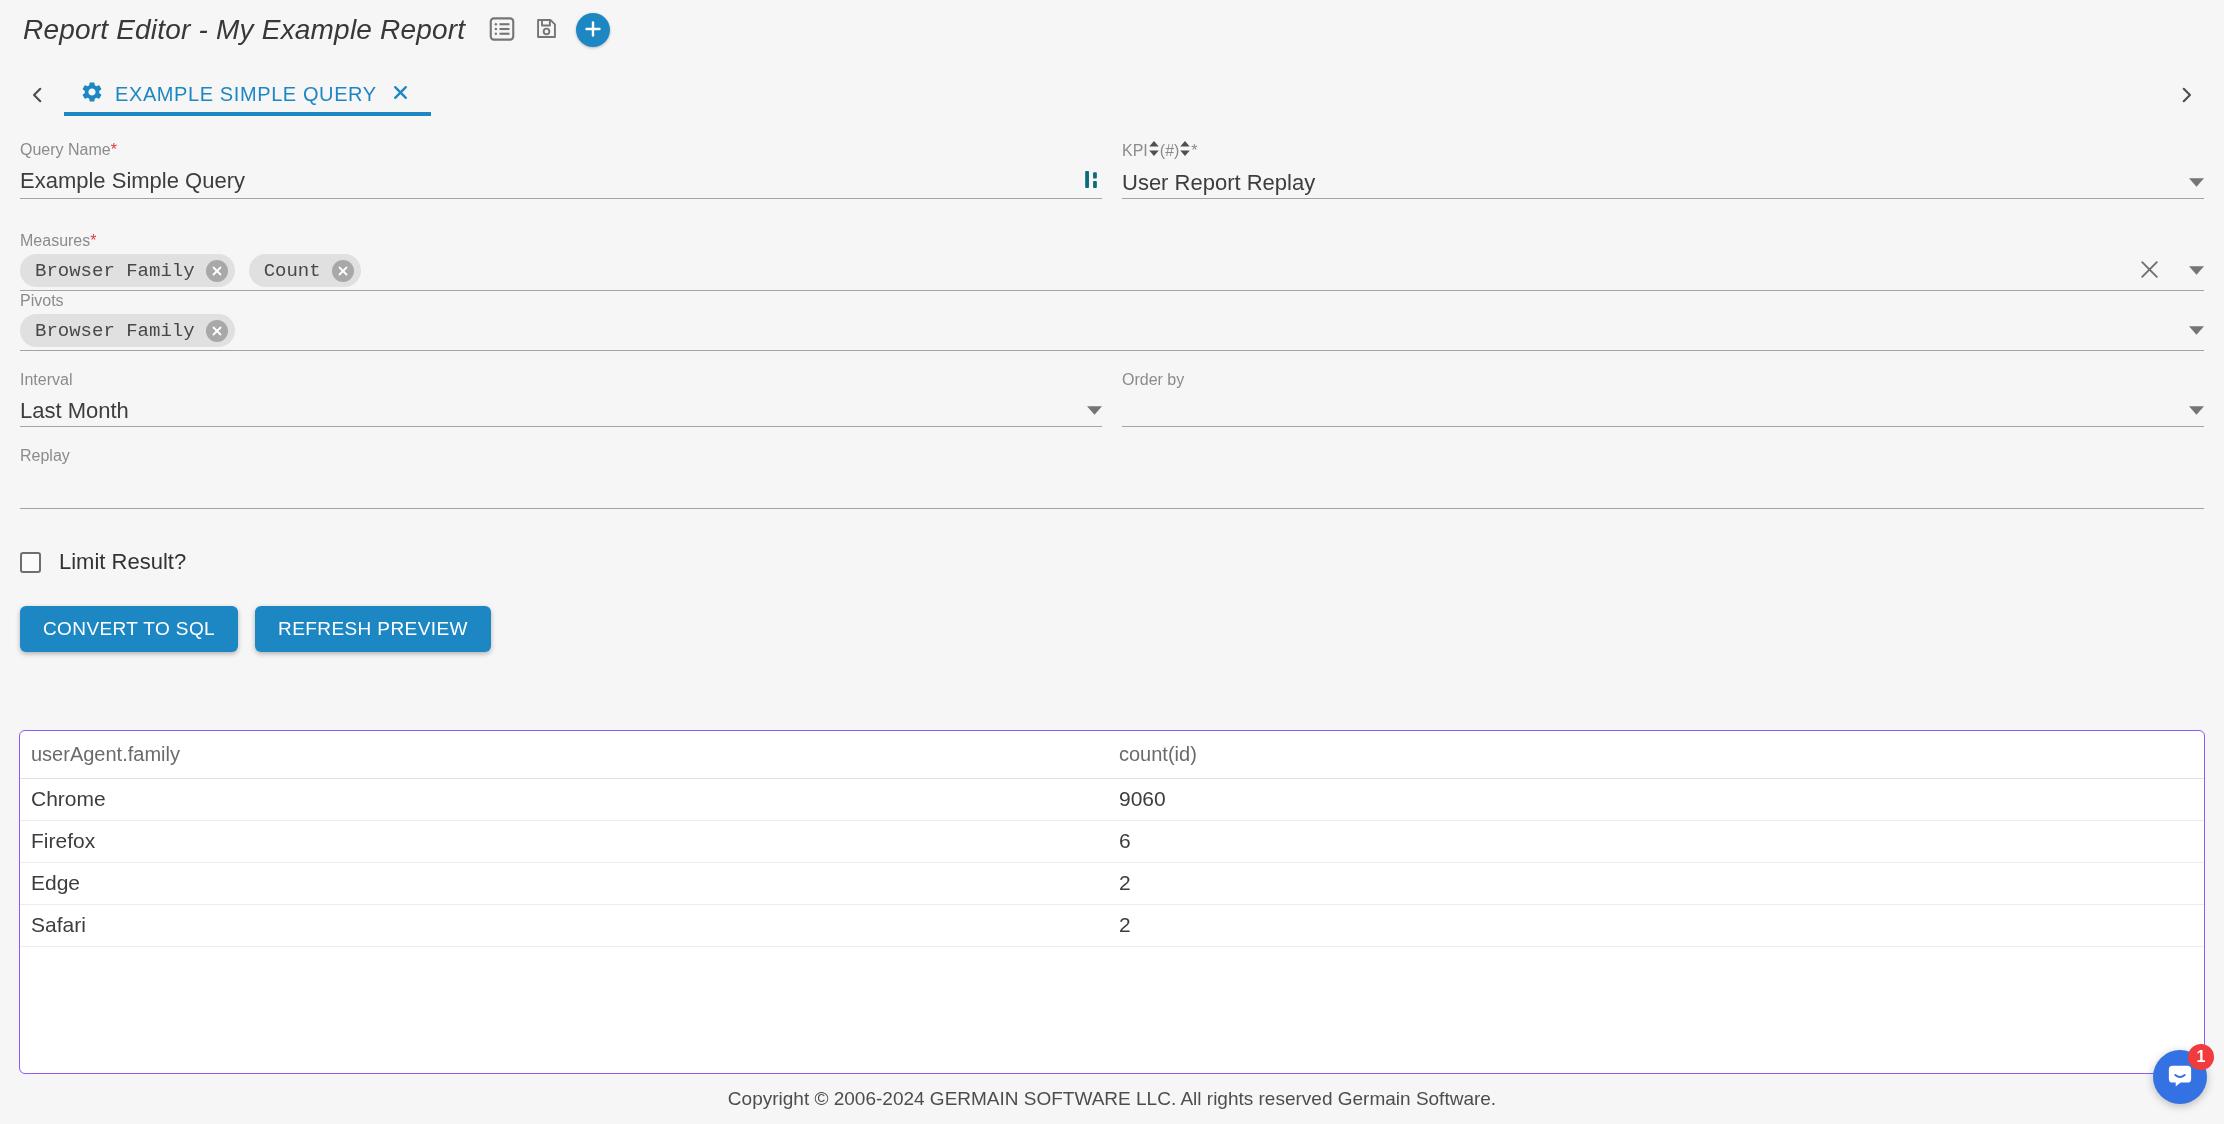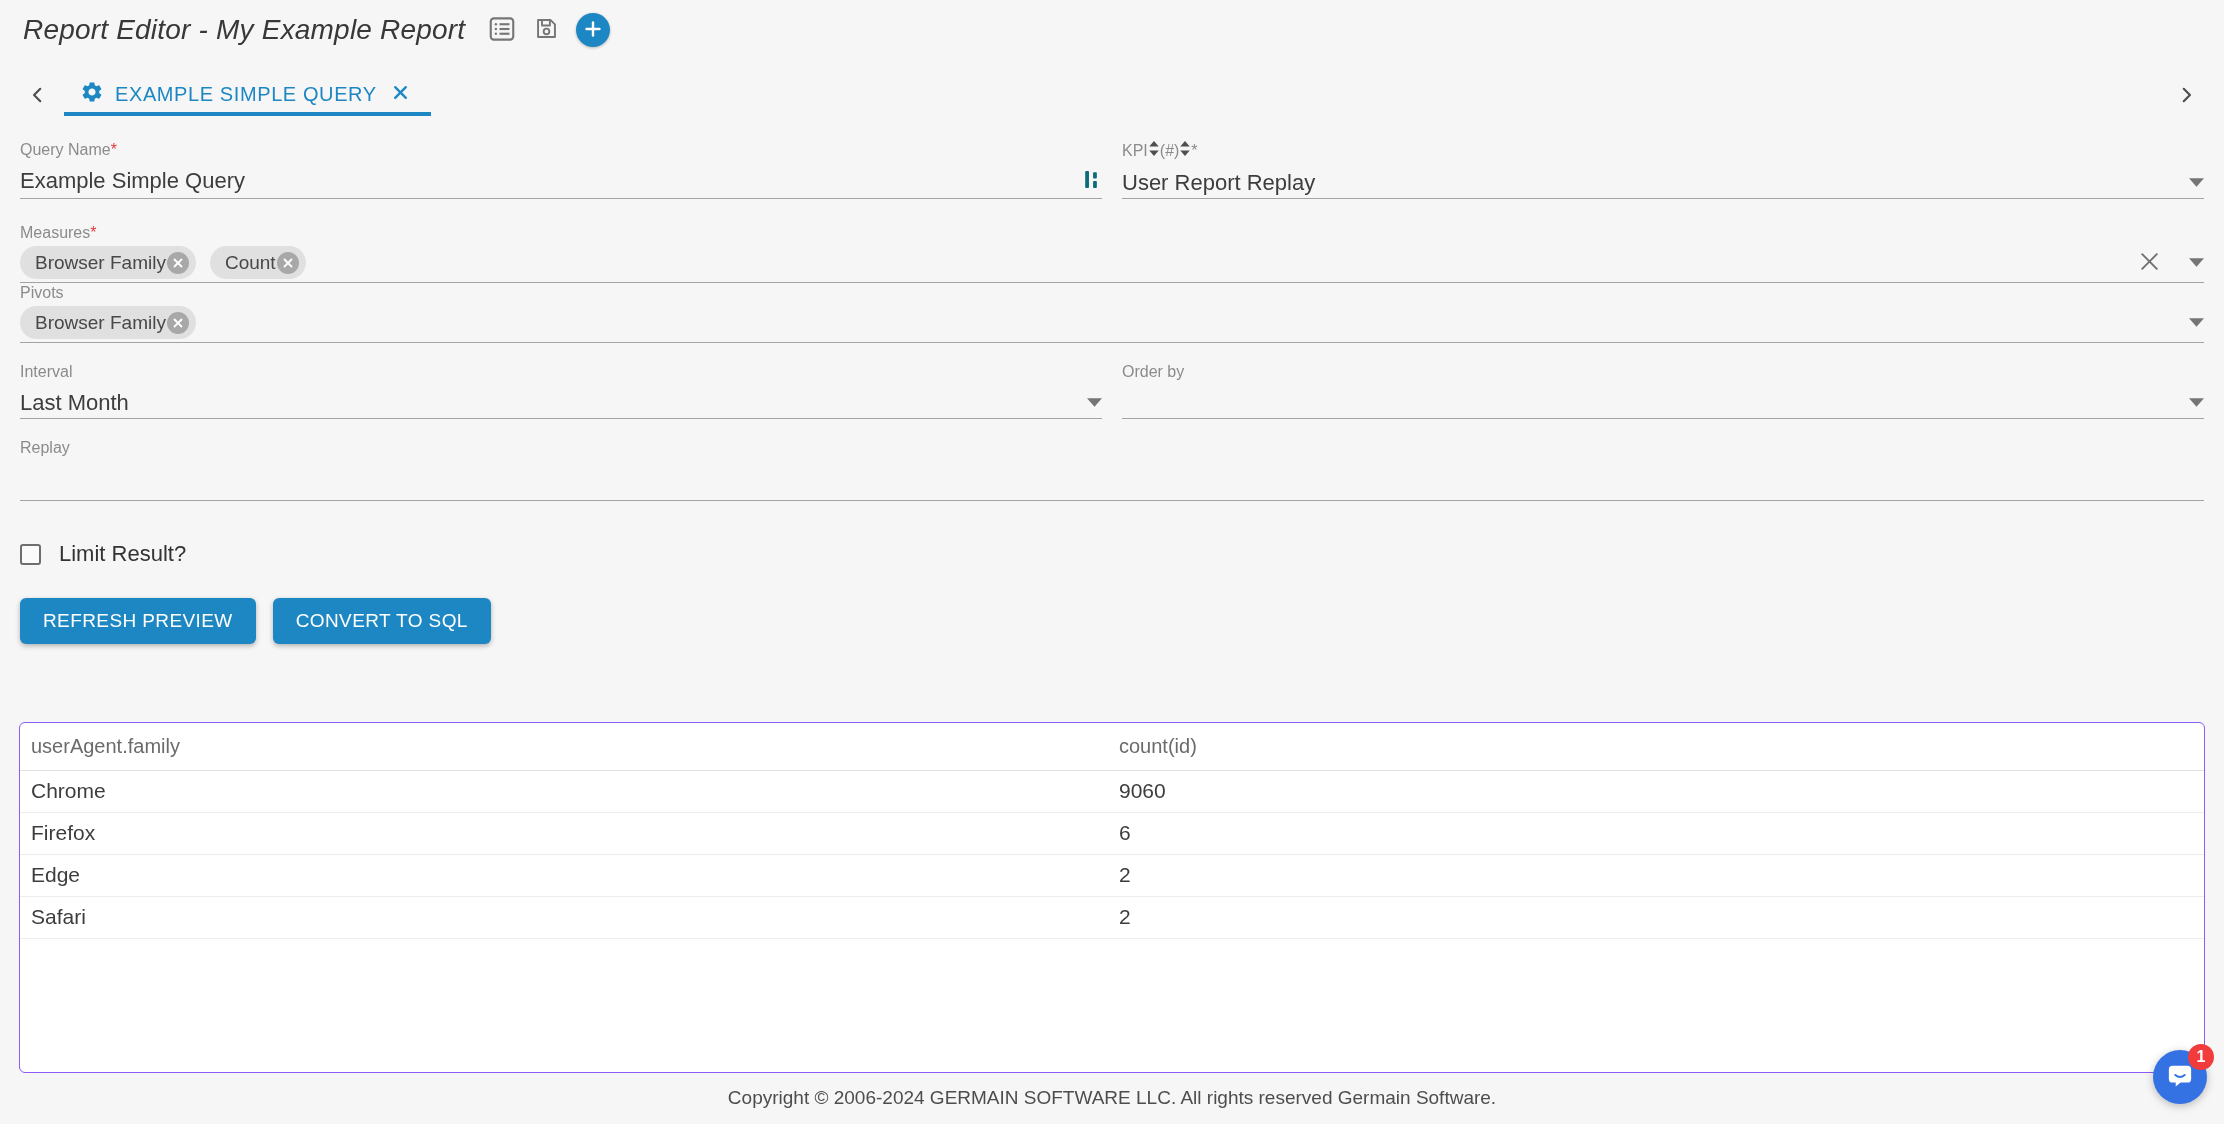--- a/index.html
+++ b/index.html
@@ -37,7 +37,7 @@
   .f-value { font-size:22px; color:#3d3d3d; flex:1; white-space:nowrap; }
   .caret-btn, .clear-btn, .bars-btn { background:none; border:none; display:flex; align-items:center; cursor:pointer; padding:0; margin-left:14px; }
 
-  .mt18 { margin-top:24px; } .mt16 { } .mt19 { margin-top:19px; }
+  .mt18 { margin-top:32px; } .mt16 { } .mt19 { margin-top:19px; }
 
   .chips-row { display:flex; align-items:center; gap:14px; margin-top:3px; min-height:34px; padding-bottom:3px; }
   .chip { display:flex; align-items:center; gap:1px; background:#e0e0e0; border-radius:17px; height:33px; padding:0 7px 0 15px; cursor:pointer; }

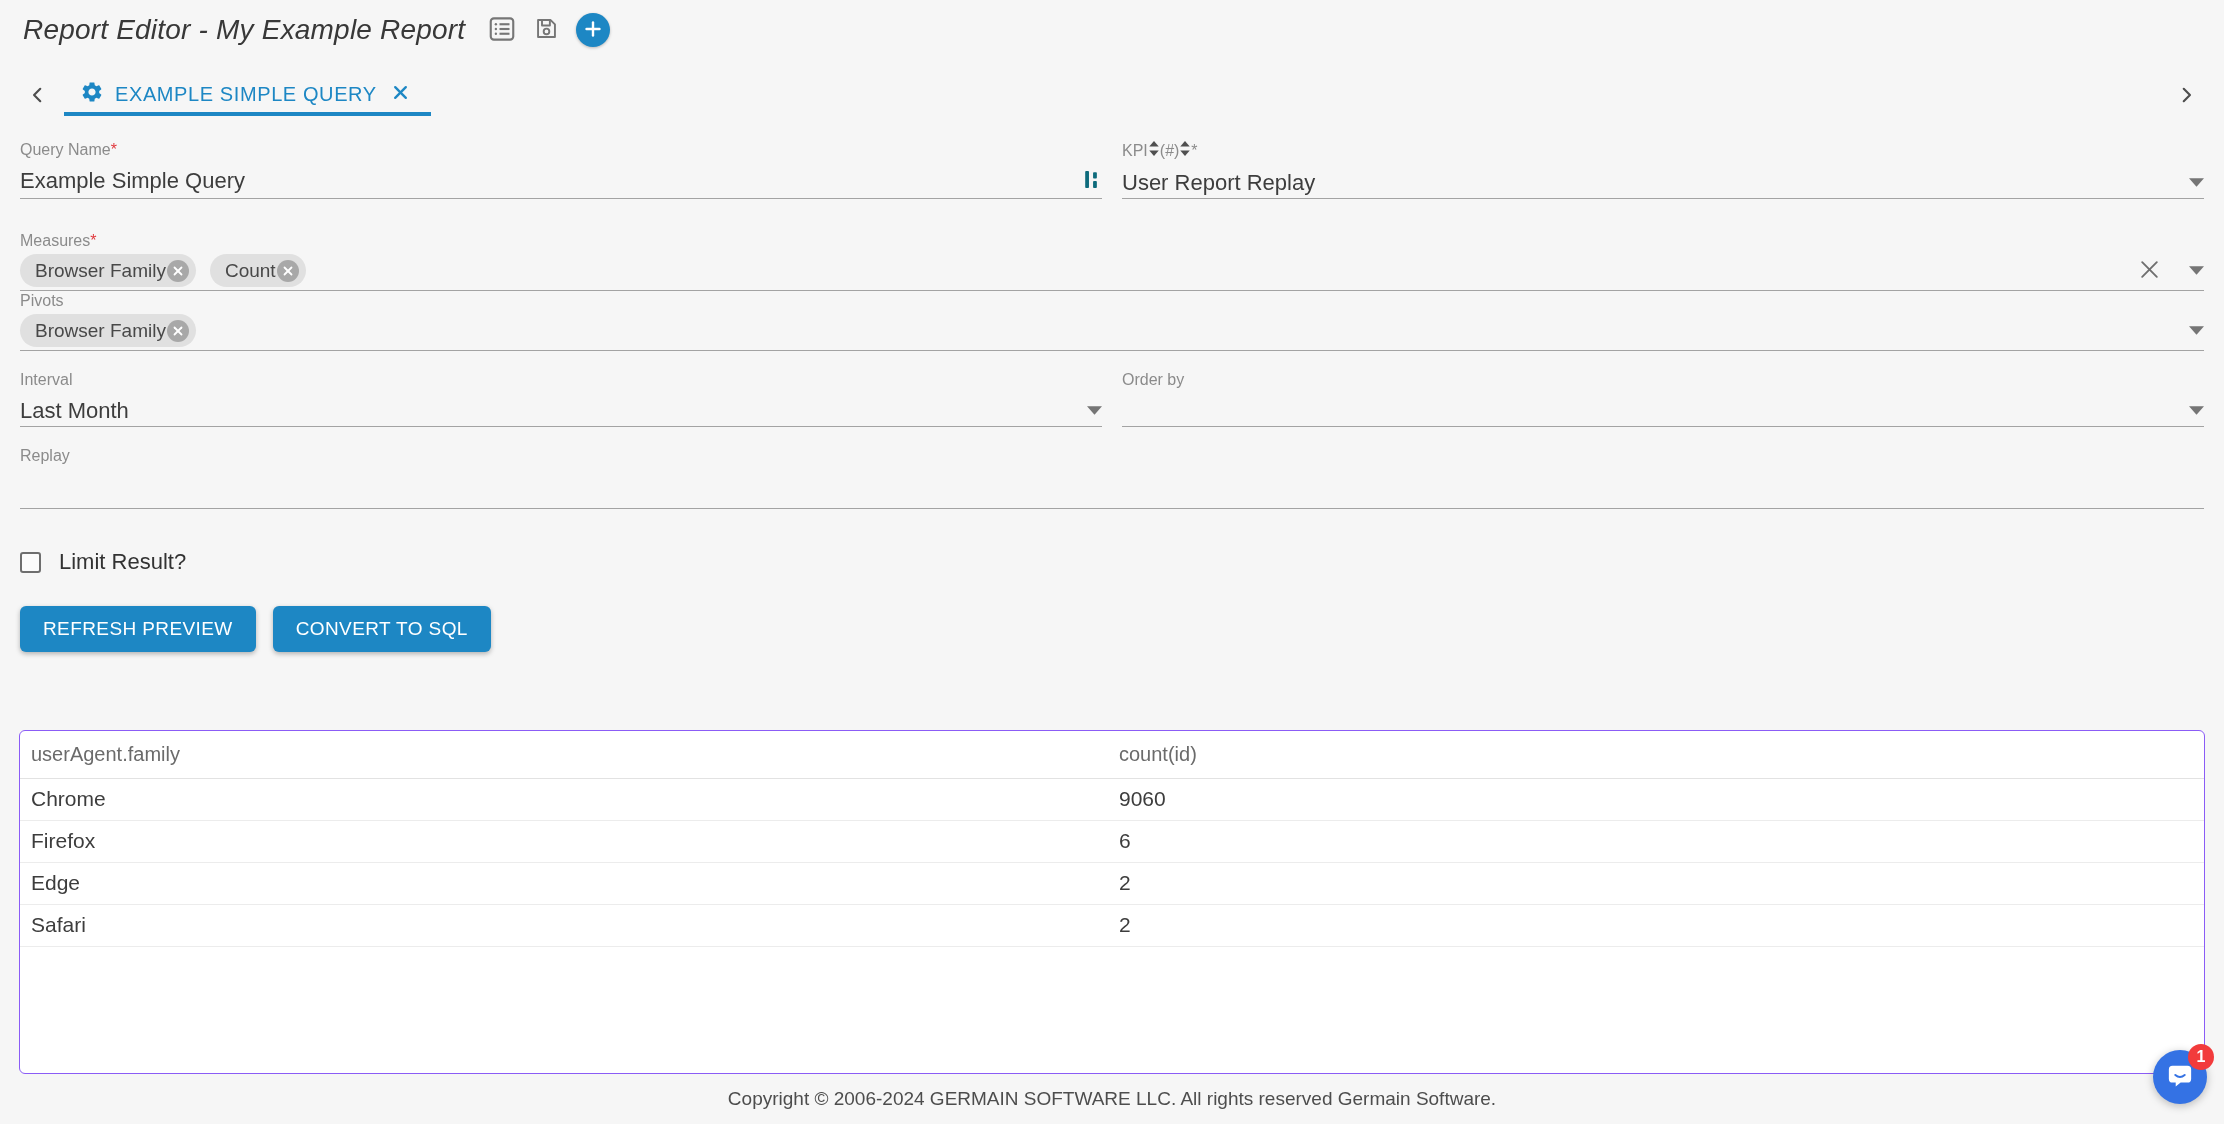--- a/index.html
+++ b/index.html
@@ -40,7 +40,7 @@
   .mt18 { margin-top:32px; } .mt16 { } .mt19 { margin-top:19px; }
 
   .chips-row { display:flex; align-items:center; gap:14px; margin-top:3px; min-height:34px; padding-bottom:3px; }
-  .chip { display:flex; align-items:center; gap:1px; background:#e0e0e0; border-radius:17px; height:33px; padding:0 7px 0 15px; cursor:pointer; }
+  .chip { display:flex; align-items:center; gap:11px; background:#e0e0e0; border-radius:17px; height:33px; padding:0 7px 0 15px; cursor:pointer;font-family:Liberation Mono, monospace; }
   .chip-text { font-size:19px; color:#484848; white-space:nowrap; }
   .chip-x { width:22px; height:22px; border-radius:50%; background:#a8a8a8; display:flex; align-items:center; justify-content:center; border:none; cursor:pointer; padding:0; }
   .chips-spacer { flex:1; }

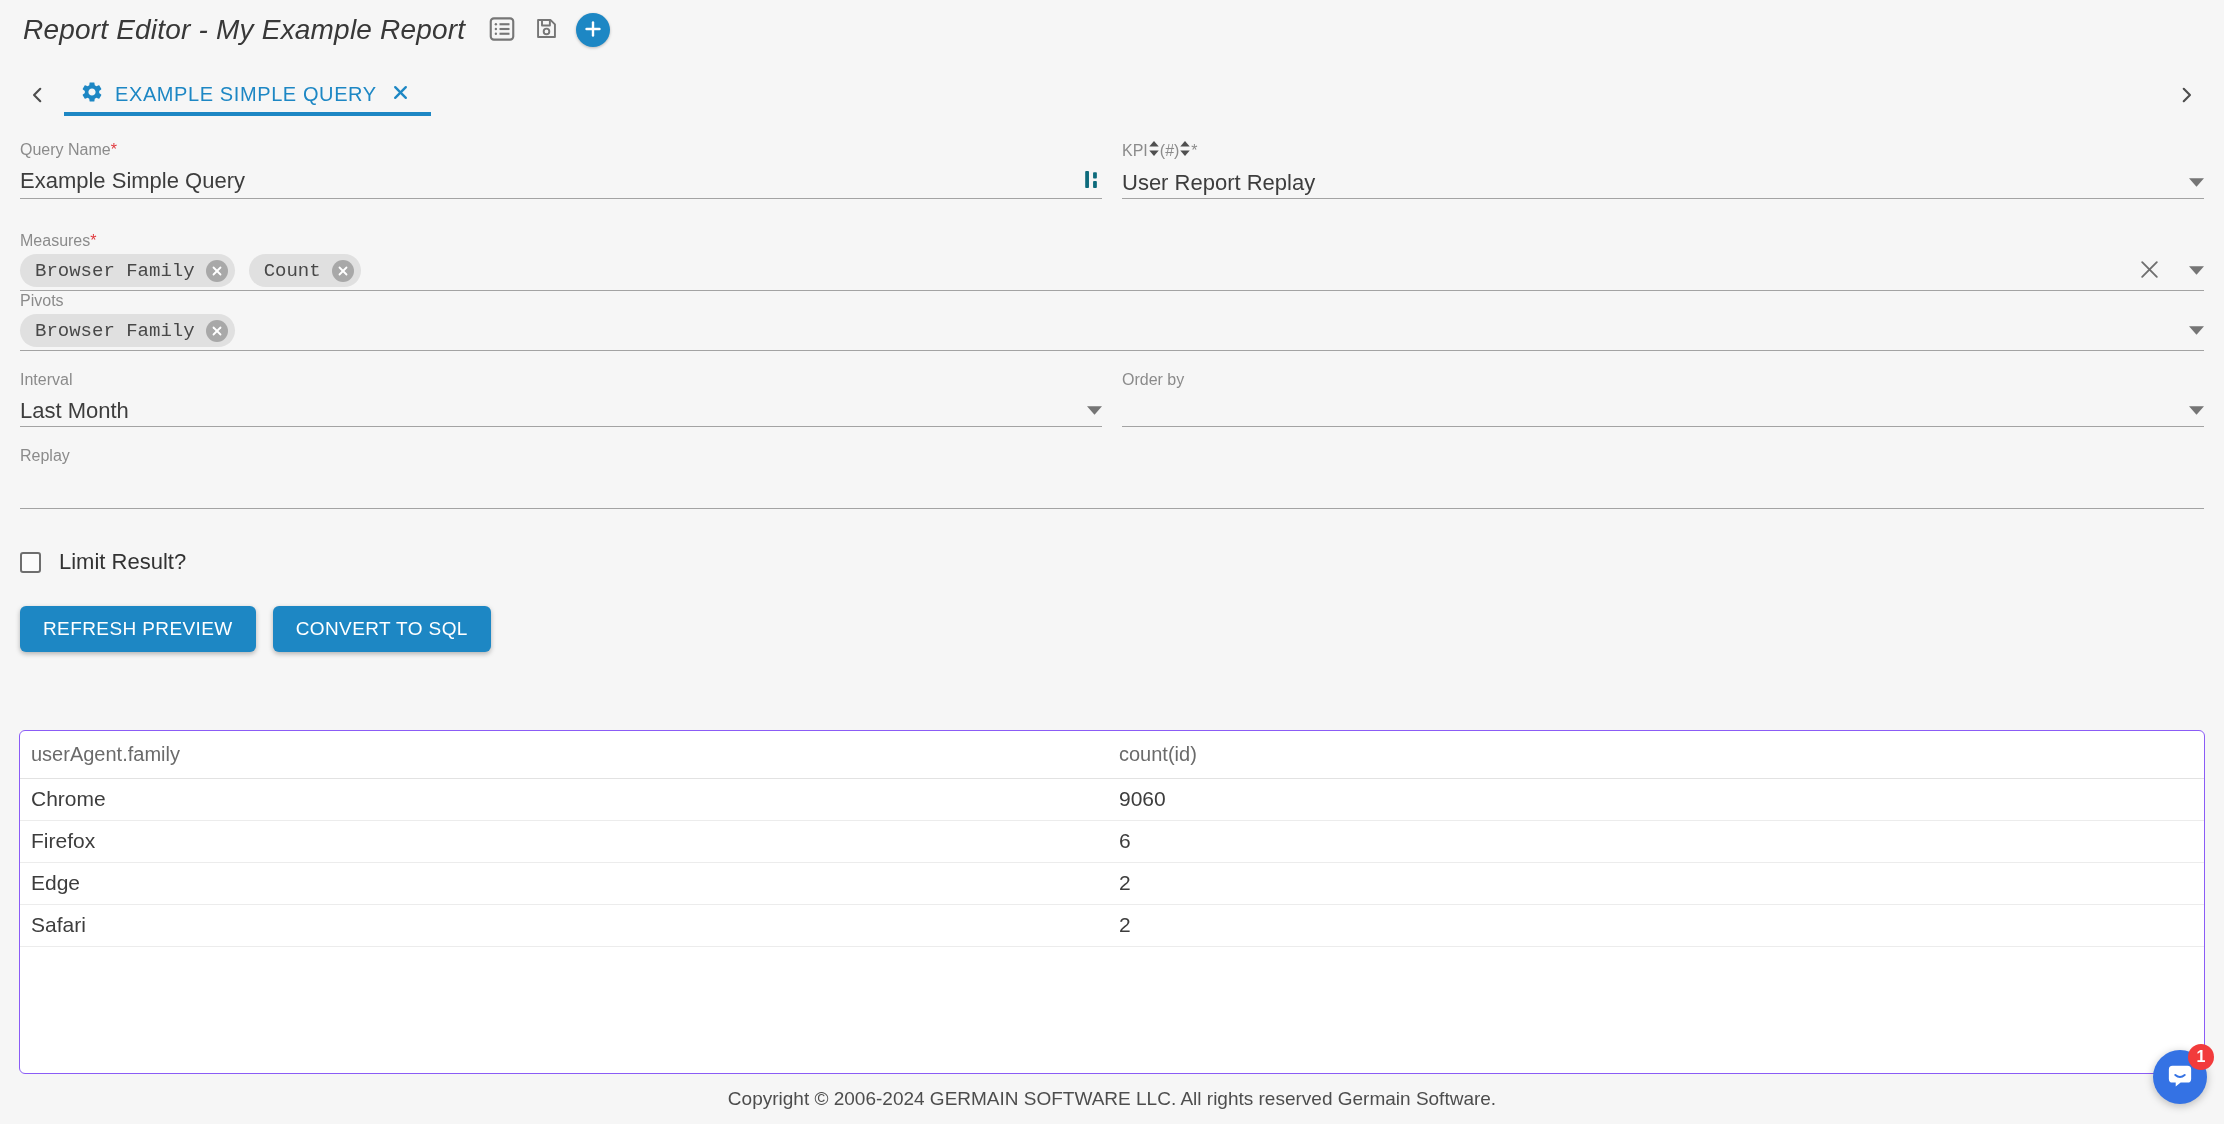--- a/index.html
+++ b/index.html
@@ -317,8 +317,8 @@
     </div>
 
     <div class="buttons-row">
+      <button class="btn">CONVERT TO SQL</button>
       <button class="btn">REFRESH PREVIEW</button>
-      <button class="btn">CONVERT TO SQL</button>
     </div>
   </div>
 

